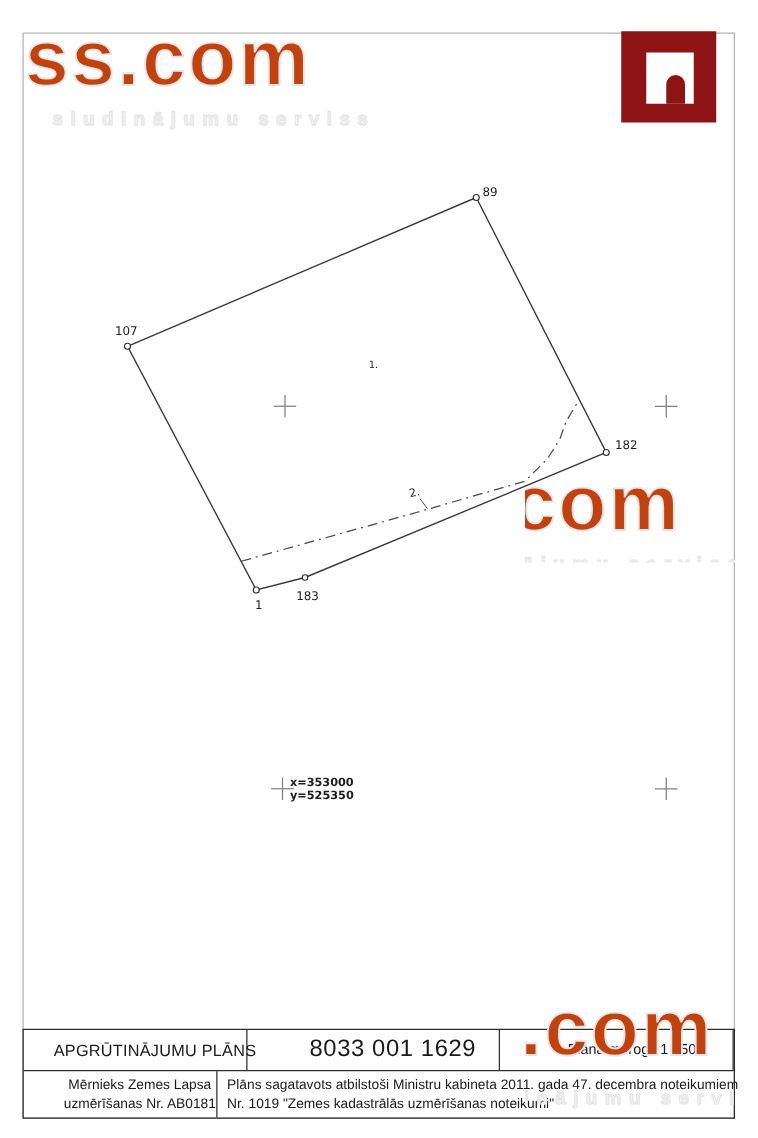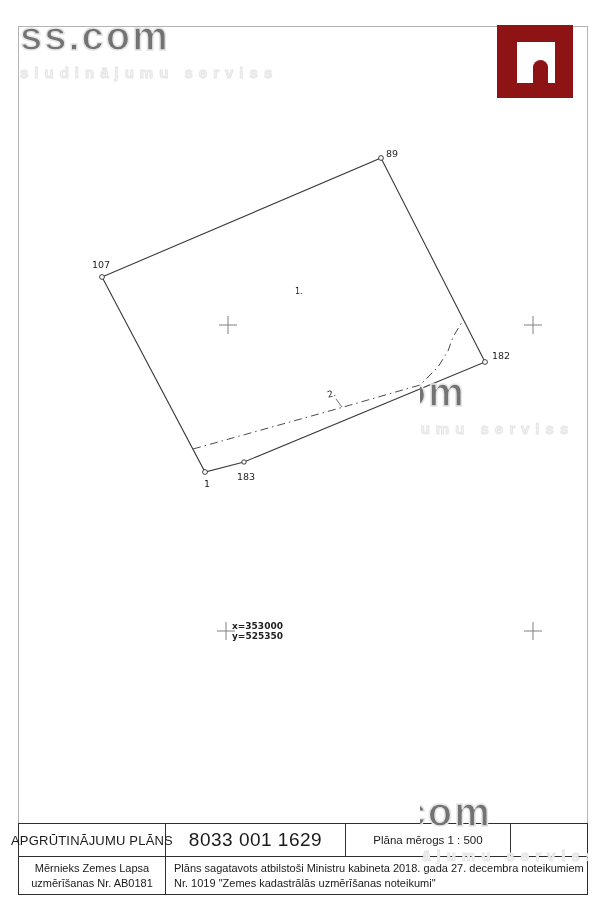--- a/index.html
+++ b/index.html
@@ -14,8 +14,8 @@
   }
   
   .wm-brand{
-    font-weight:bold;font-size:40px;letter-spacing:2px;line-height:1;
-    color:#737373;-webkit-text-stroke:1.5px #e6e6e6;white-space:nowrap;
+    font-weight:bold;font-size:63px;letter-spacing:2px;line-height:1;
+    color:#c2410c;-webkit-text-stroke:1.5px #e6e6e6;white-space:nowrap;
   }
   .wm-tag{
     font-weight:bold;font-size:15px;letter-spacing:6px;line-height:1;

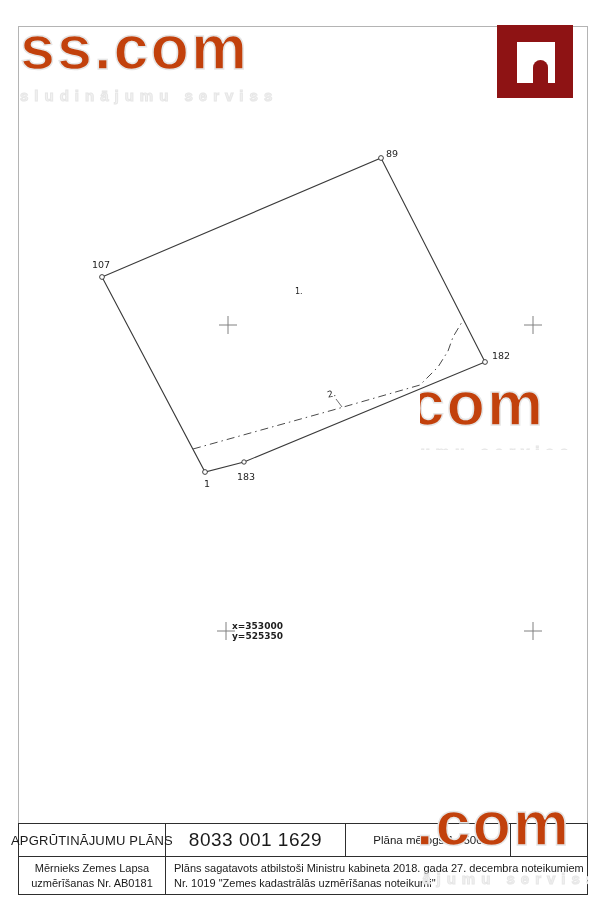--- a/index.html
+++ b/index.html
@@ -19,7 +19,7 @@
   }
   .wm-tag{
     font-weight:bold;font-size:15px;letter-spacing:6px;line-height:1;
-    color:#f2f2f2;-webkit-text-stroke:1px #e6e6e6;white-space:nowrap;margin-top:9px;
+    color:#f2f2f2;-webkit-text-stroke:1px #e6e6e6;white-space:nowrap;margin-top:9px;padding-left:22px;
   }
   .wm{position:absolute;z-index:6;pointer-events:none;}
   .wm-top{left:20px;top:16px;}

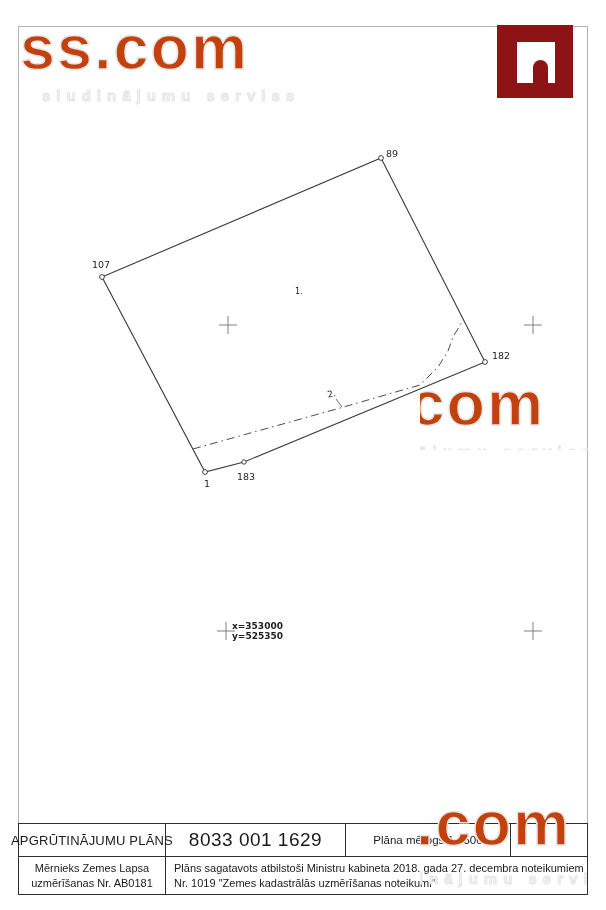--- a/index.html
+++ b/index.html
@@ -49,7 +49,7 @@
     box-sizing:border-box;display:flex;flex-direction:column;
     align-items:center;justify-content:center;white-space:nowrap;
   }
-  .t-sep{border-right:1px solid #2e2e2e;}
+  .t-sep{border-right:1px solid #2e2e2e;margin-left:32px;}
   .c-title{width:147px;font-size:13px;letter-spacing:0.2px;}
   .c-cadnum{width:180px;font-size:19px;letter-spacing:0.5px;}
   .c-scale{width:165px;font-size:11.5px;}

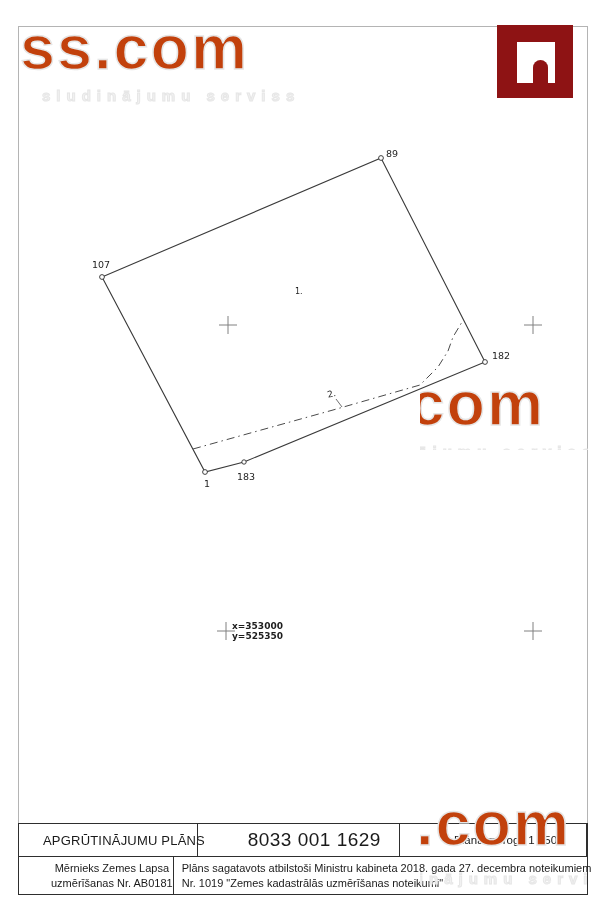--- a/index.html
+++ b/index.html
@@ -152,7 +152,7 @@
         <span>uzmērīšanas Nr. AB0181</span>
       </div>
       <div class="t-cell c-reg">
-        <span>Plāns sagatavots atbilstoši Ministru kabineta 2018. gada 27. decembra noteikumiem</span>
+        <span>Plāns sagatavots atbilstoši Ministru kabineta 2011. gada 47. decembra noteikumiem</span>
         <span>Nr. 1019 "Zemes kadastrālās uzmērīšanas noteikumi"</span>
       </div>
     </div>

